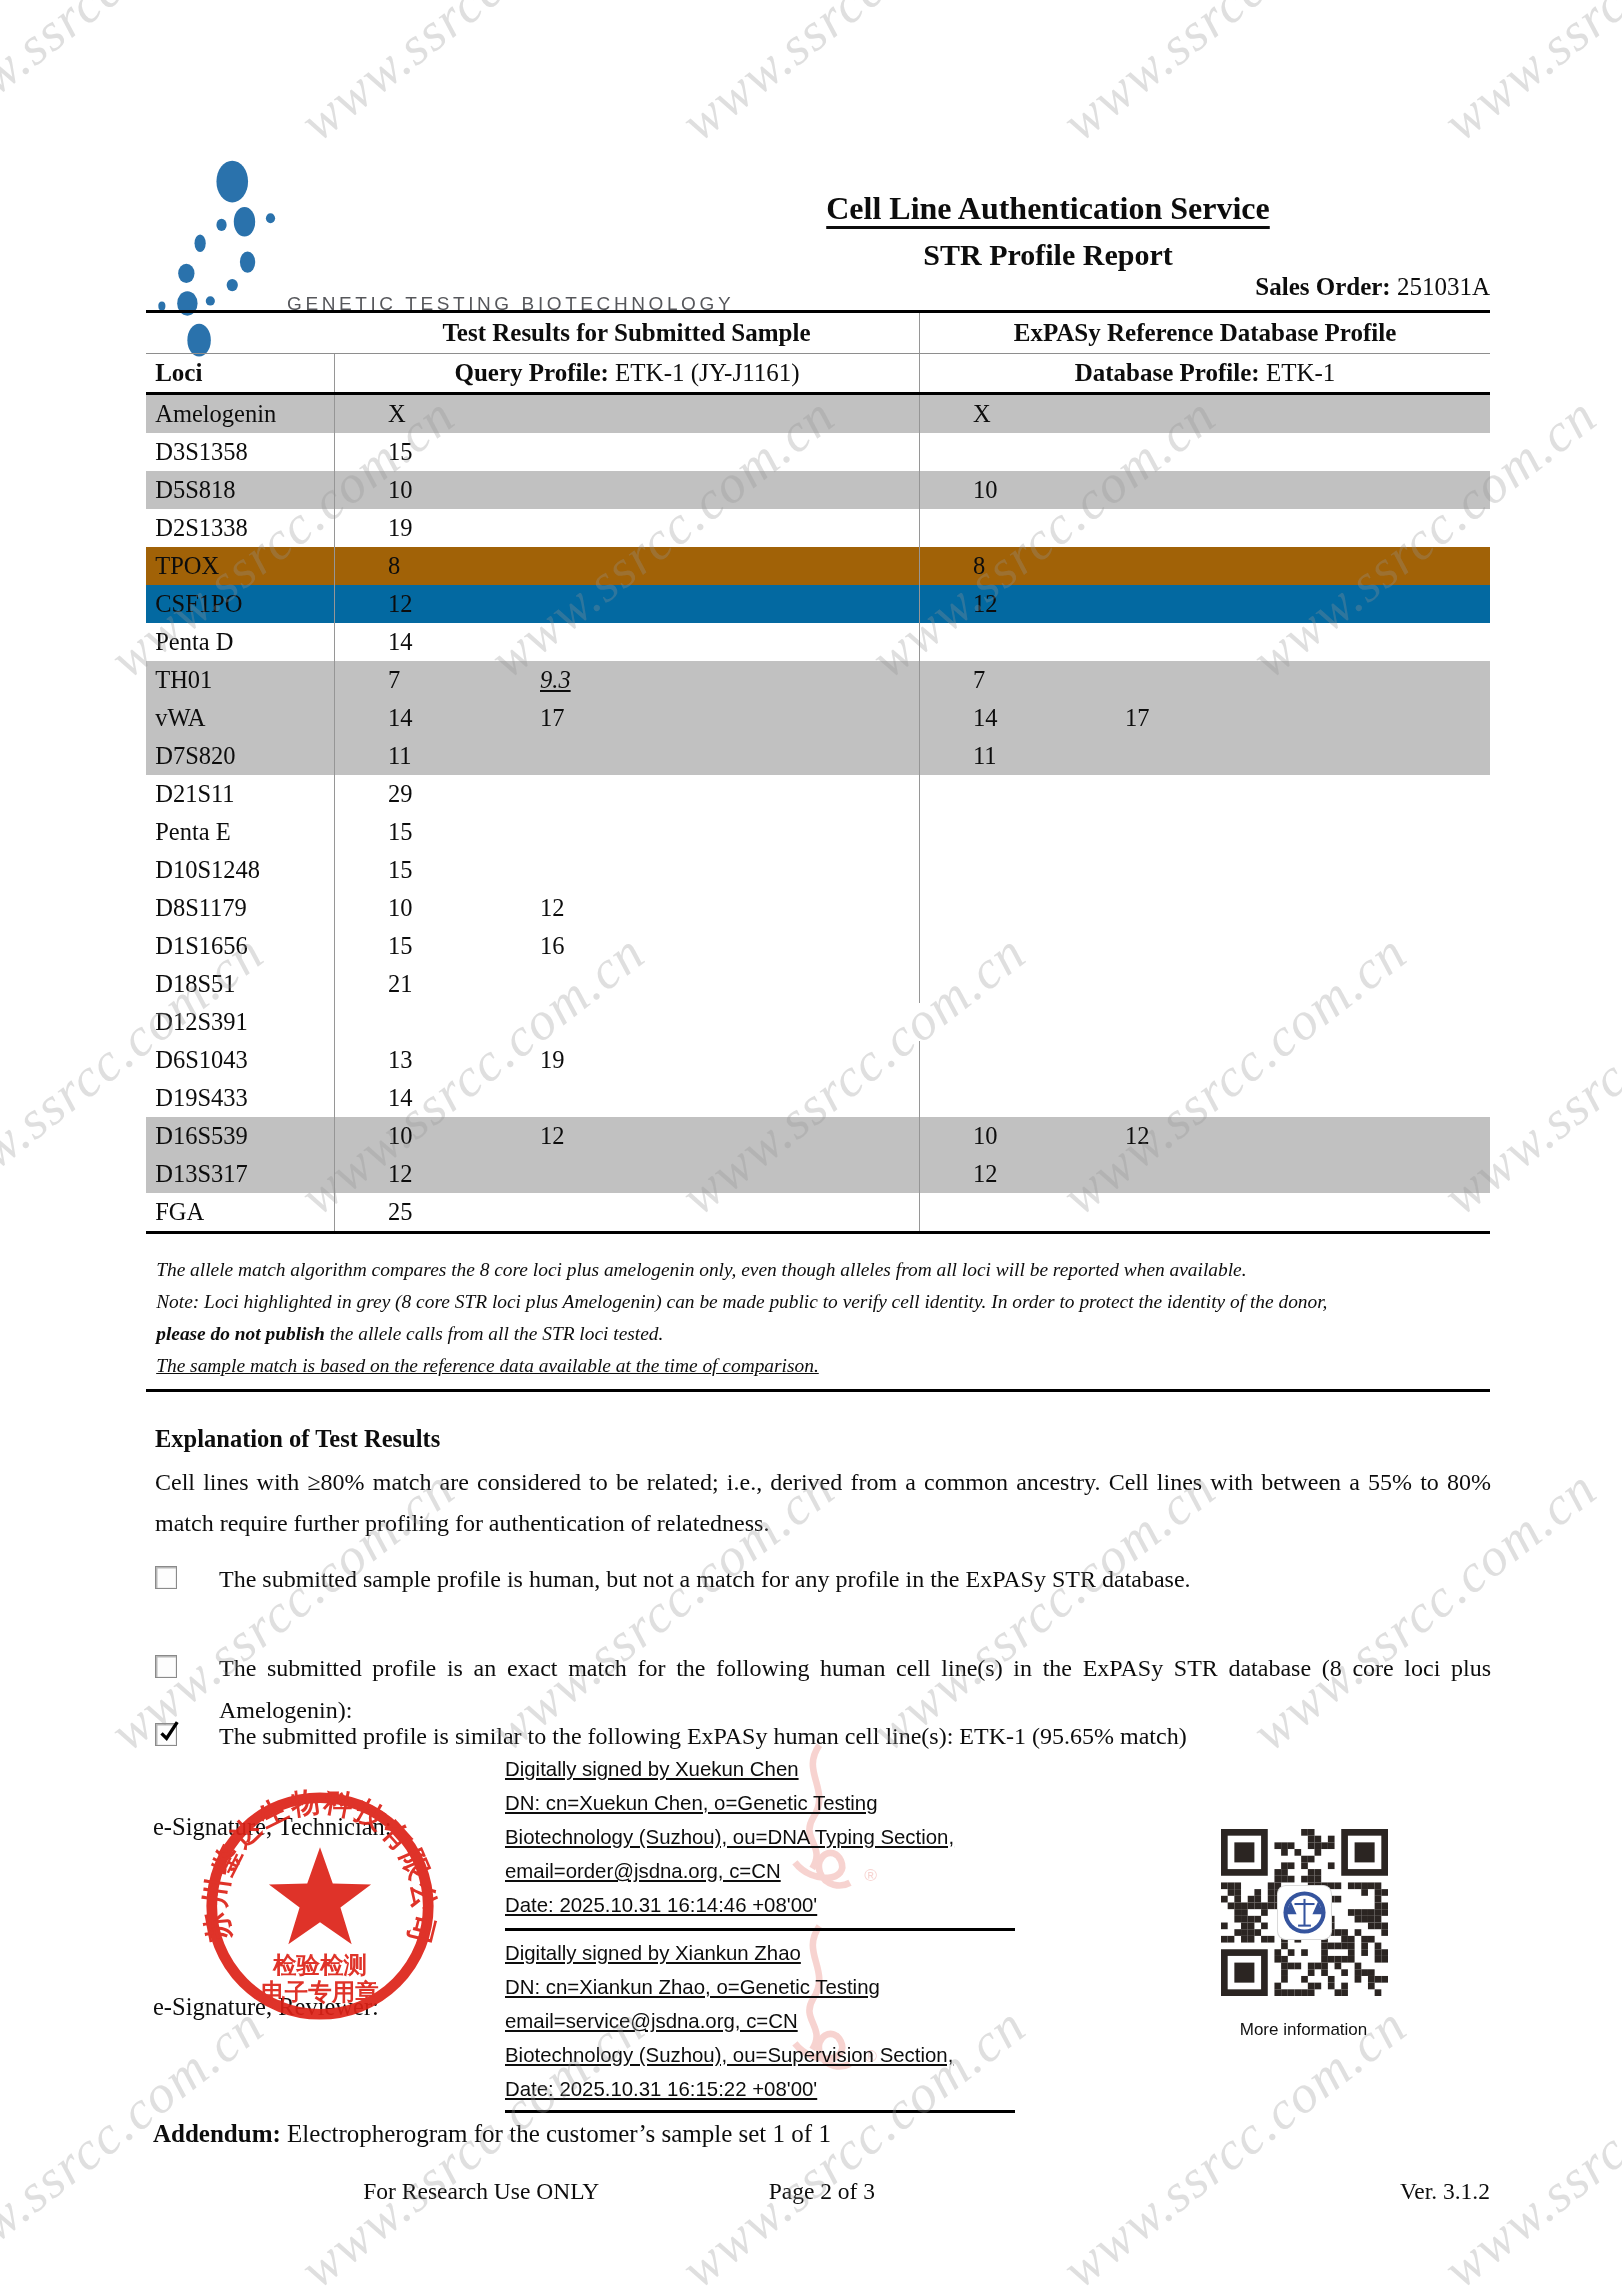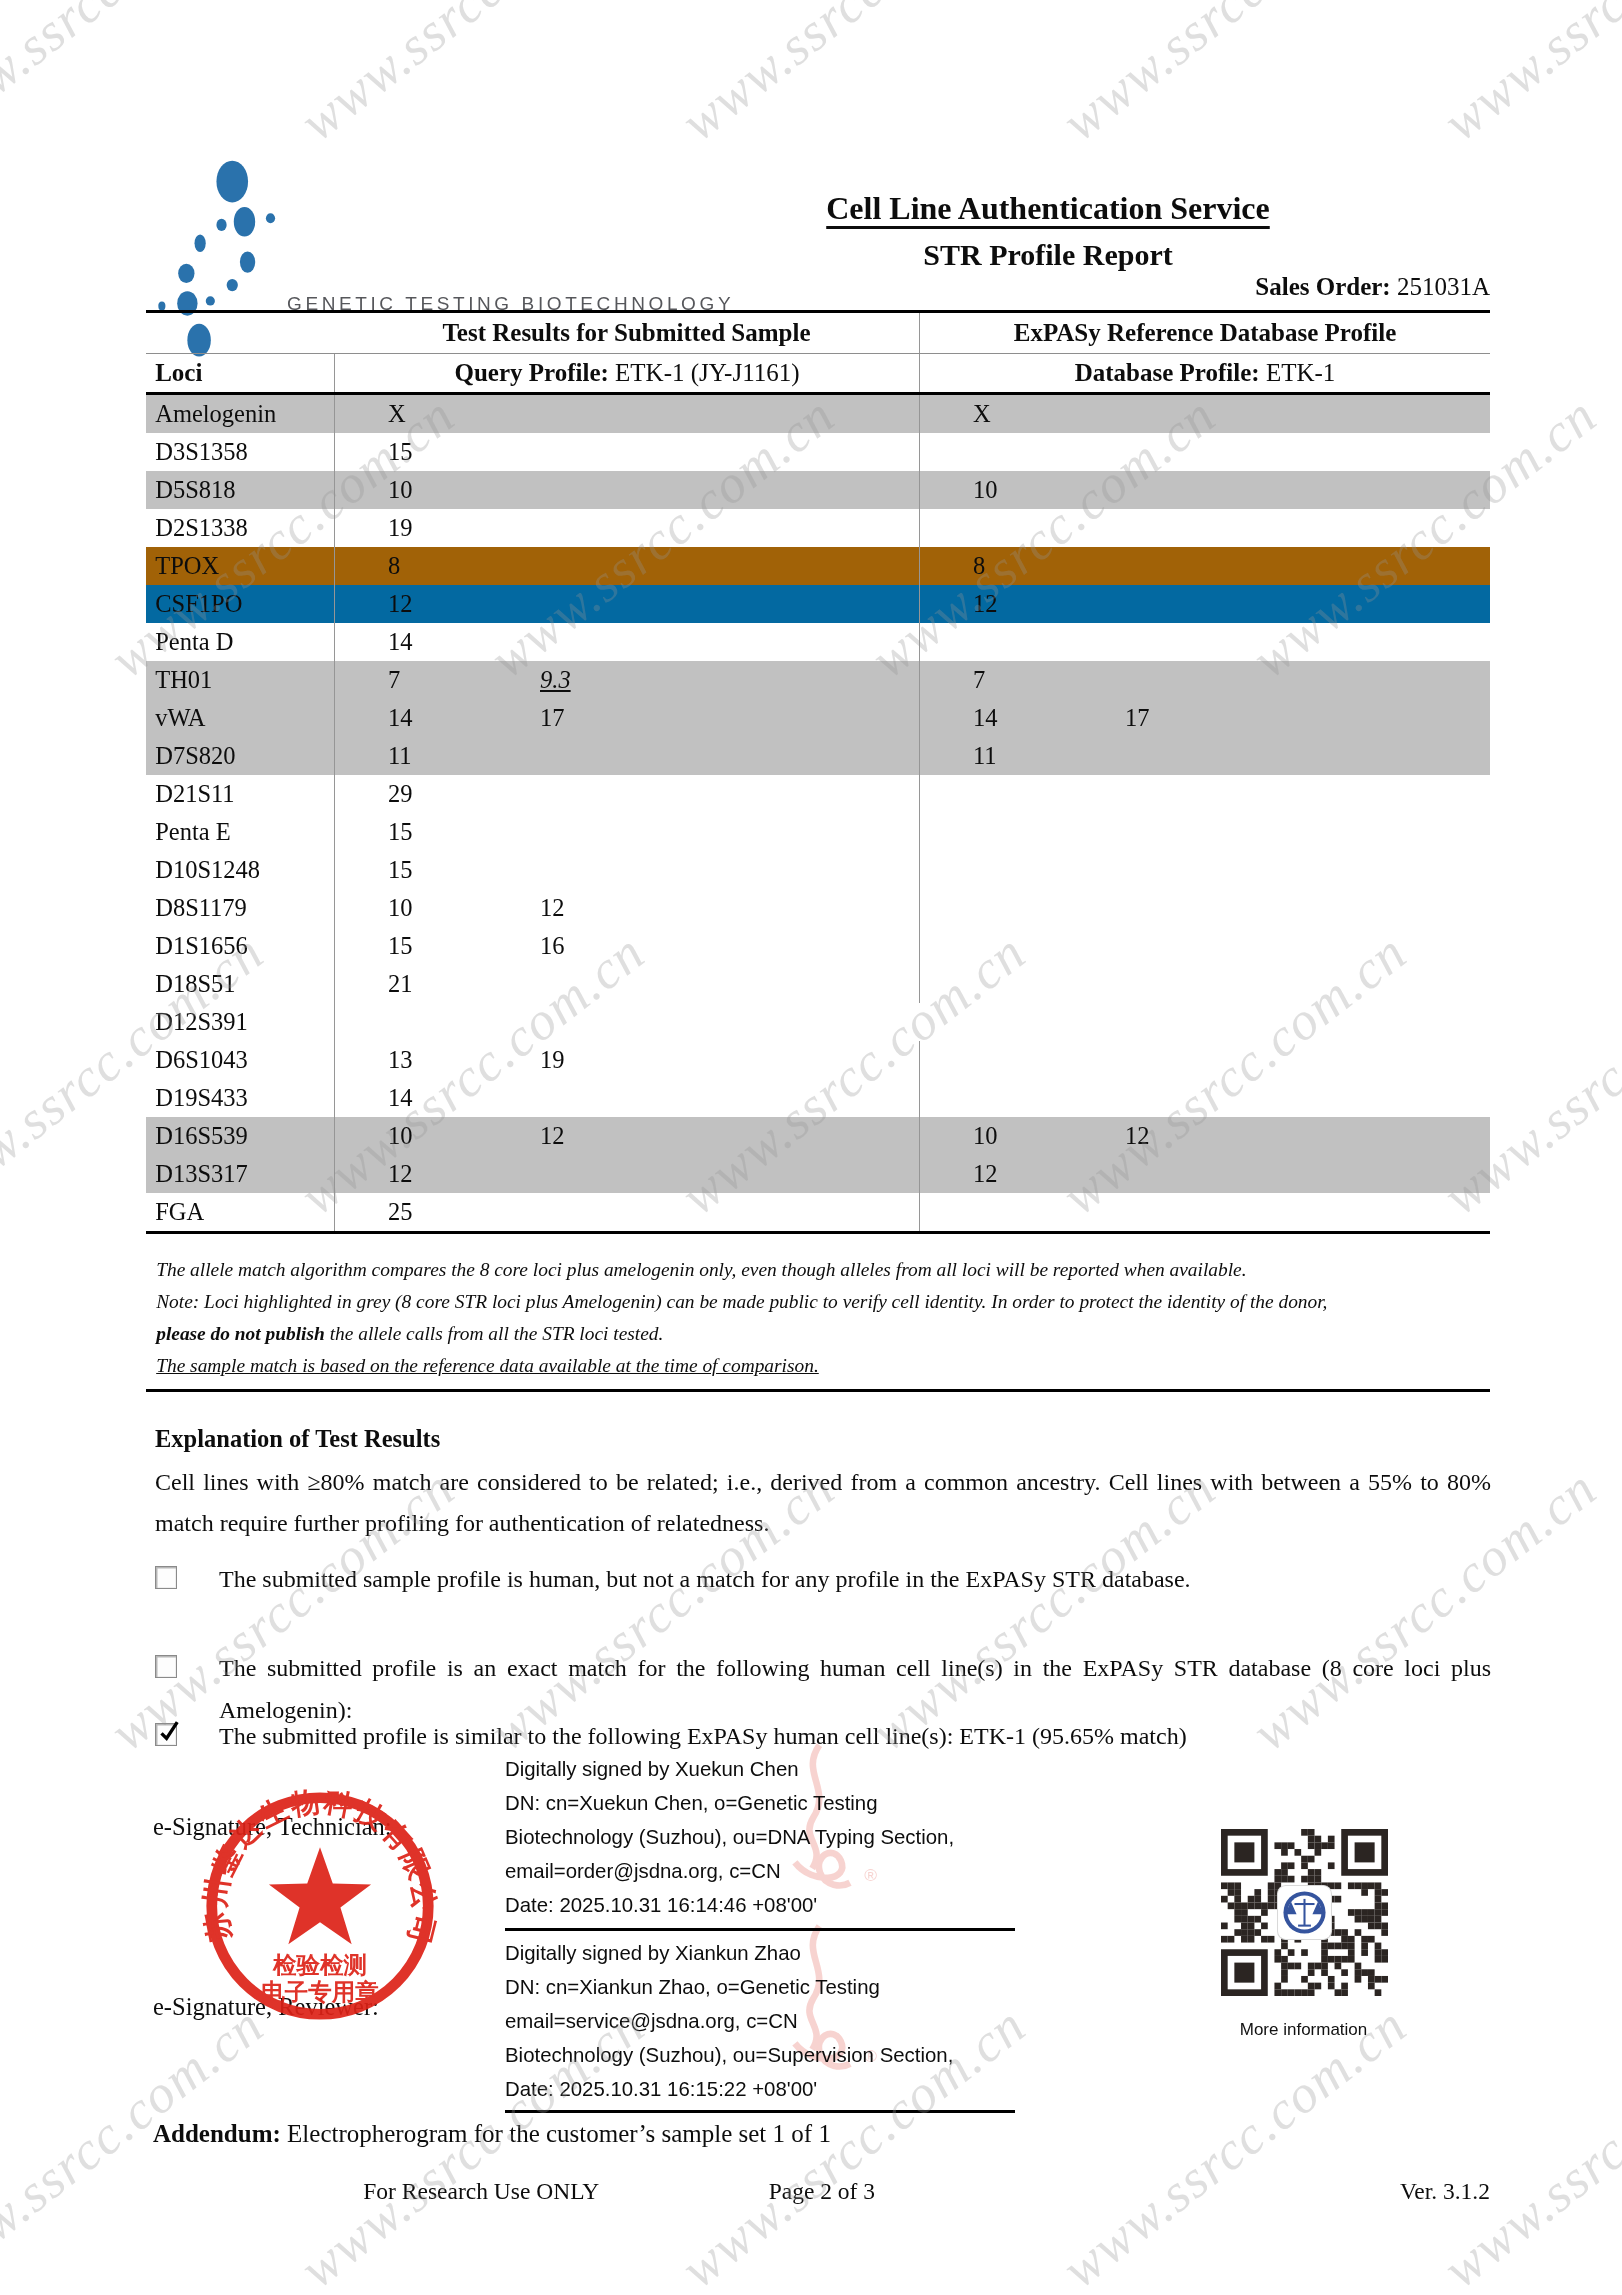--- a/index.html
+++ b/index.html
@@ -54,7 +54,7 @@
   
   .sig-label{position:absolute;left:153px;font-size:24.5px;z-index:3;}
   .sigblock{position:absolute;left:505px;width:516px;font-family:"Liberation Sans","DejaVu Sans",sans-serif;
-            font-size:20.4px;line-height:34px;z-index:3;}
+            font-size:20.4px;line-height:34px;z-index:3;text-decoration:underline;}
   .sigrule{position:absolute;left:505px;width:510px;height:2.6px;background:#000;z-index:3;}
   .stamp{position:absolute;left:200px;top:1786px;z-index:4;opacity:0.92;}
   .ribbon{position:absolute;z-index:1;opacity:0.5;}

